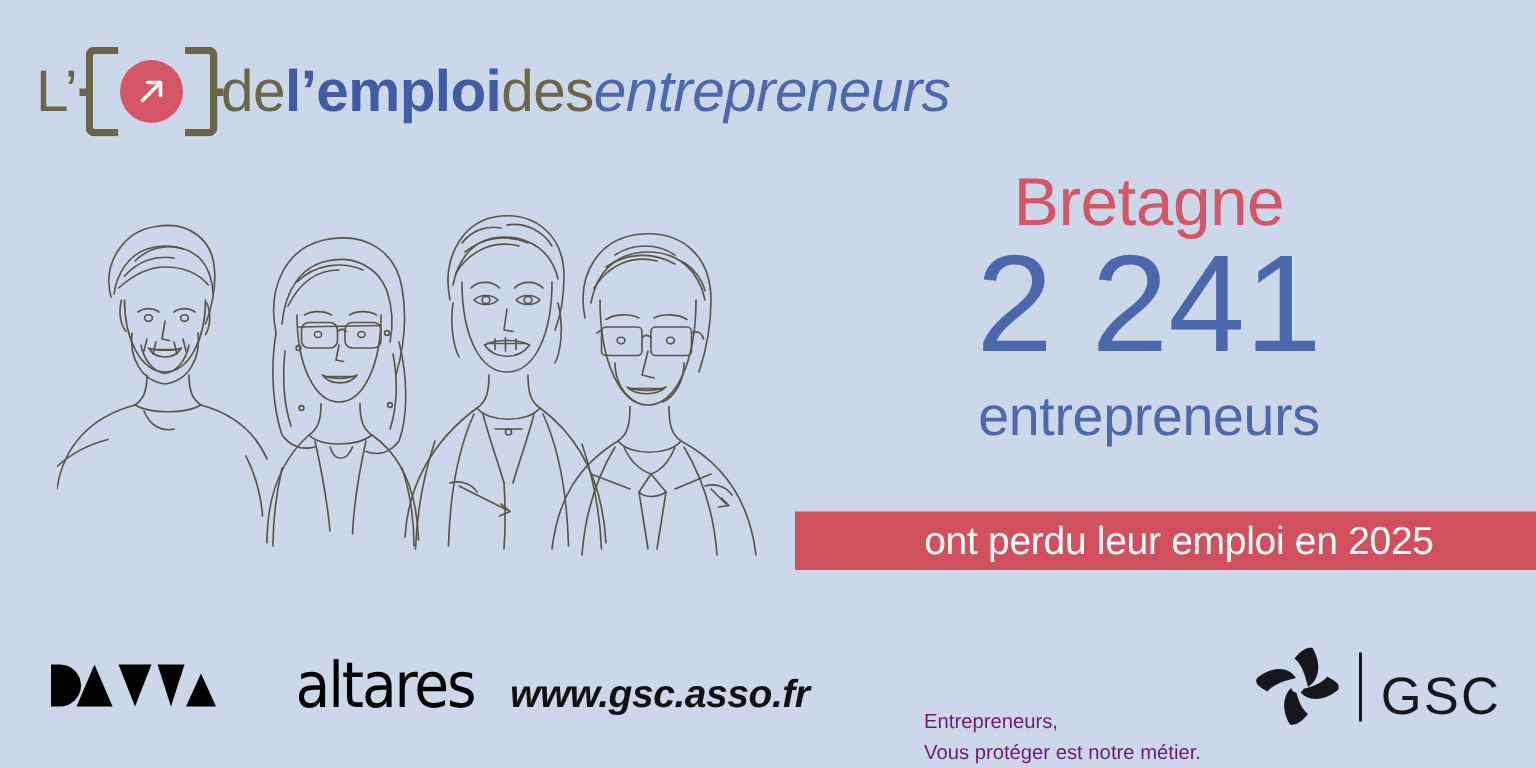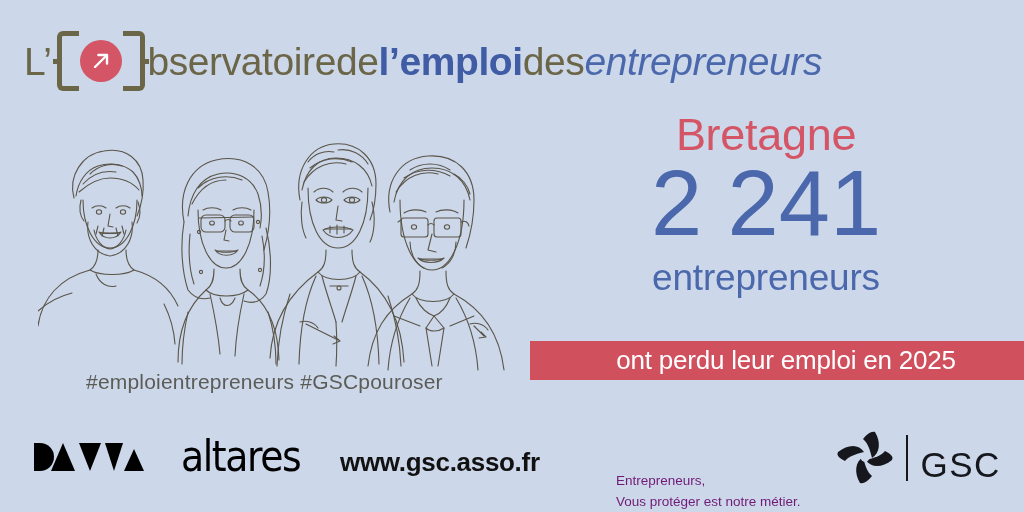--- a/index.html
+++ b/index.html
@@ -222,7 +222,6 @@
       <span class="brk right"></span>
     </span>
 
-    <span class="mast-word mast-olive">bservatoire</span>
     <span class="mast-word mast-olive"> de </span>
     <span class="mast-word mast-blue">l’emploi</span>
     <span class="mast-word mast-olive"> des </span>

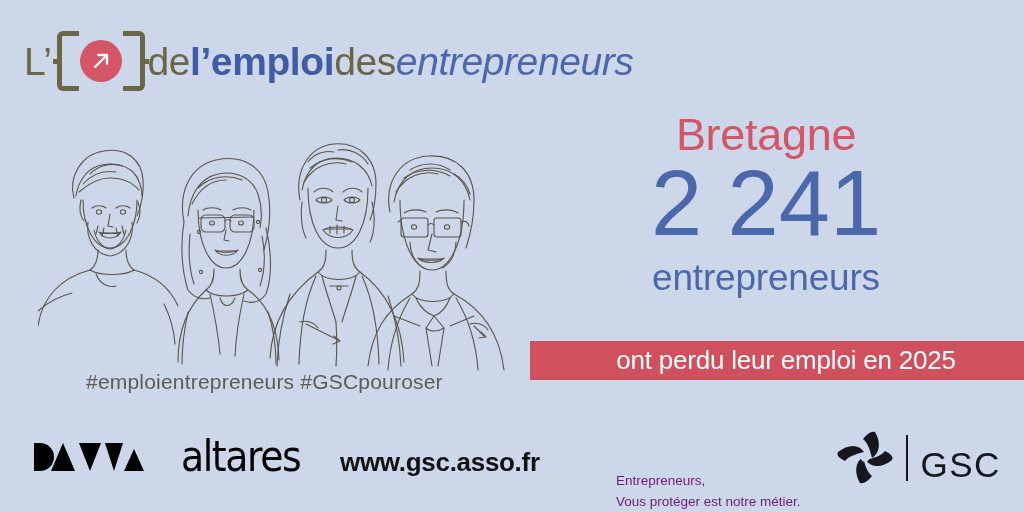--- a/index.html
+++ b/index.html
@@ -397,7 +397,6 @@
     </svg>
   </div>
 
-  <div class="hashtags">#emploientrepreneurs #GSCpouroser</div>
 
   <div class="stats">
     <div class="region">Bretagne</div>

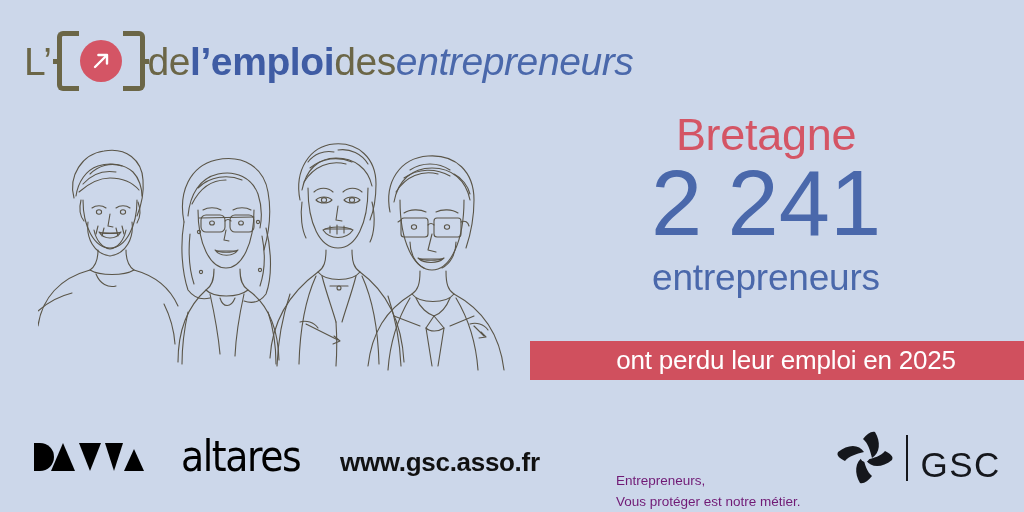--- a/index.html
+++ b/index.html
@@ -155,7 +155,7 @@
     color: #000;
     letter-spacing: -1.4px;
     line-height: 1;
-    margin-left: 1px;
+    margin-left: 17px;
     font-family: "DejaVu Sans", sans-serif;
     font-stretch: condensed;
   }

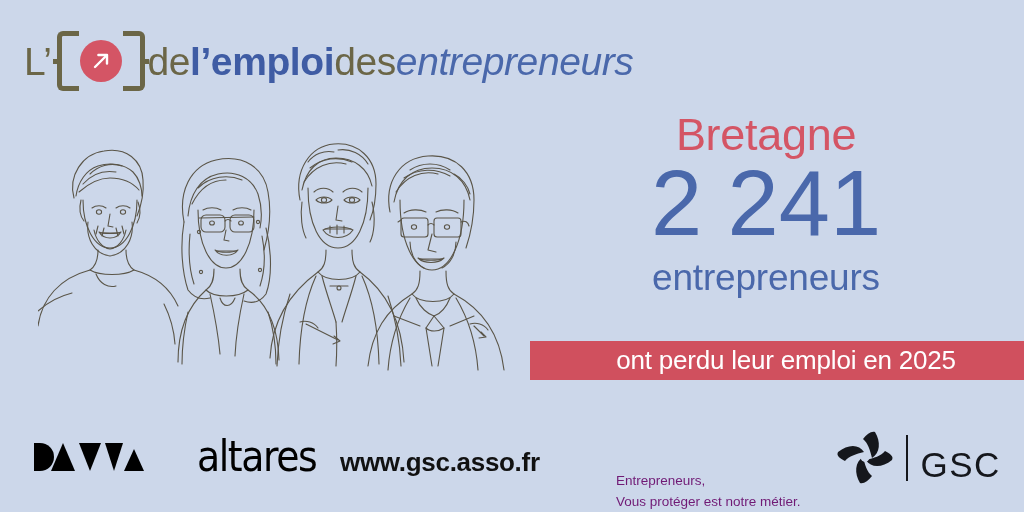--- a/index.html
+++ b/index.html
@@ -168,6 +168,7 @@
     color: #111;
     font-weight: bold;
     letter-spacing: -0.3px;
+    font-style: italic;
   }
 
   .gsc-tag {

